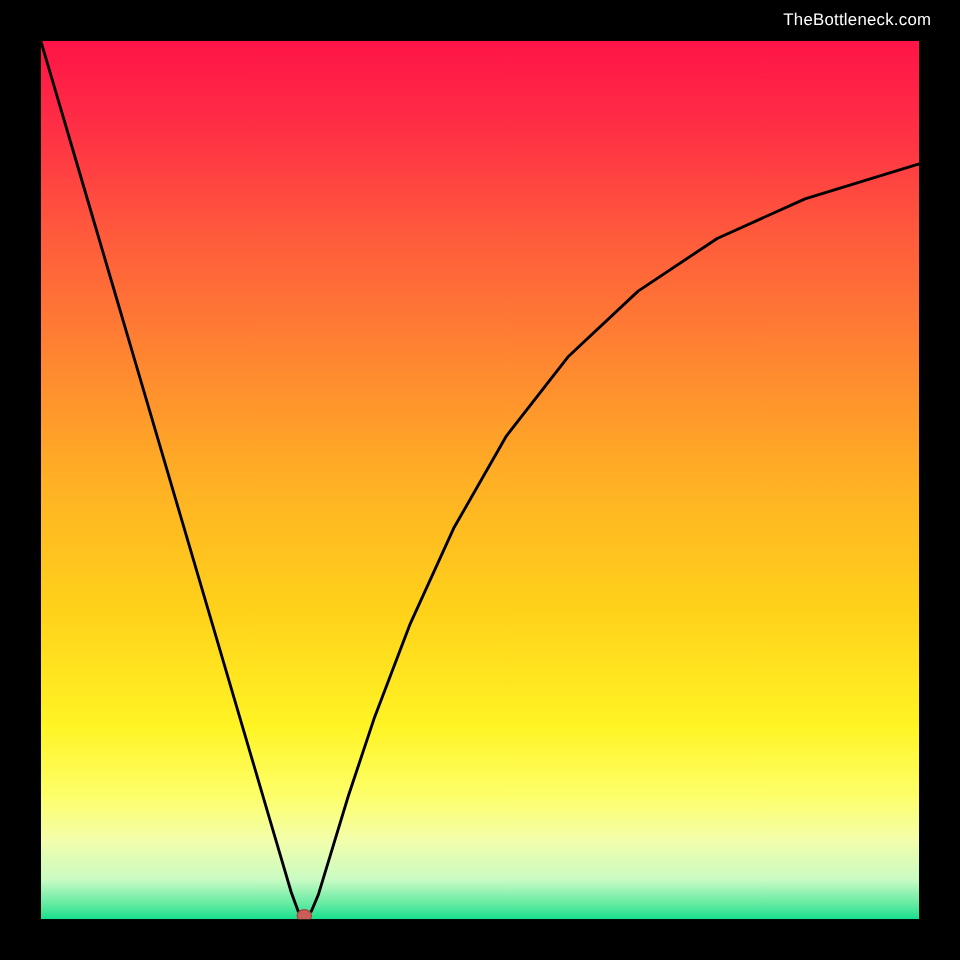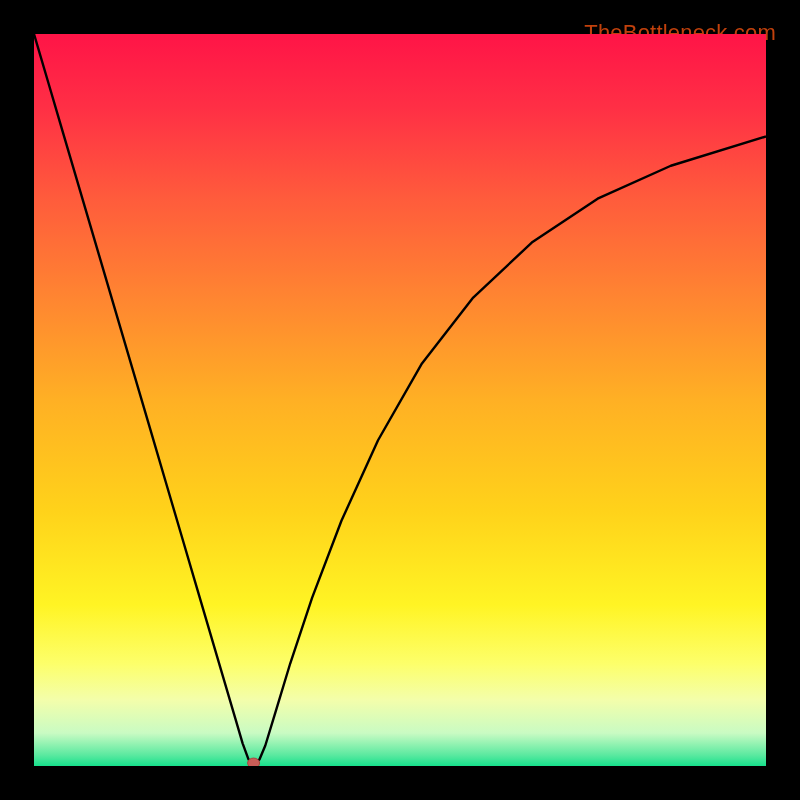--- a/index.html
+++ b/index.html
@@ -31,10 +31,10 @@
   }
   .watermark {
     position: absolute;
-    top: 20px;
+    top: 8px;
     right: 24px;
-    color: #c2410c;
-    font-size: 22px;
+    color: #ffffff;
+    font-size: 14px;
     letter-spacing: 0.2px;
     font-weight: 500;
   }

